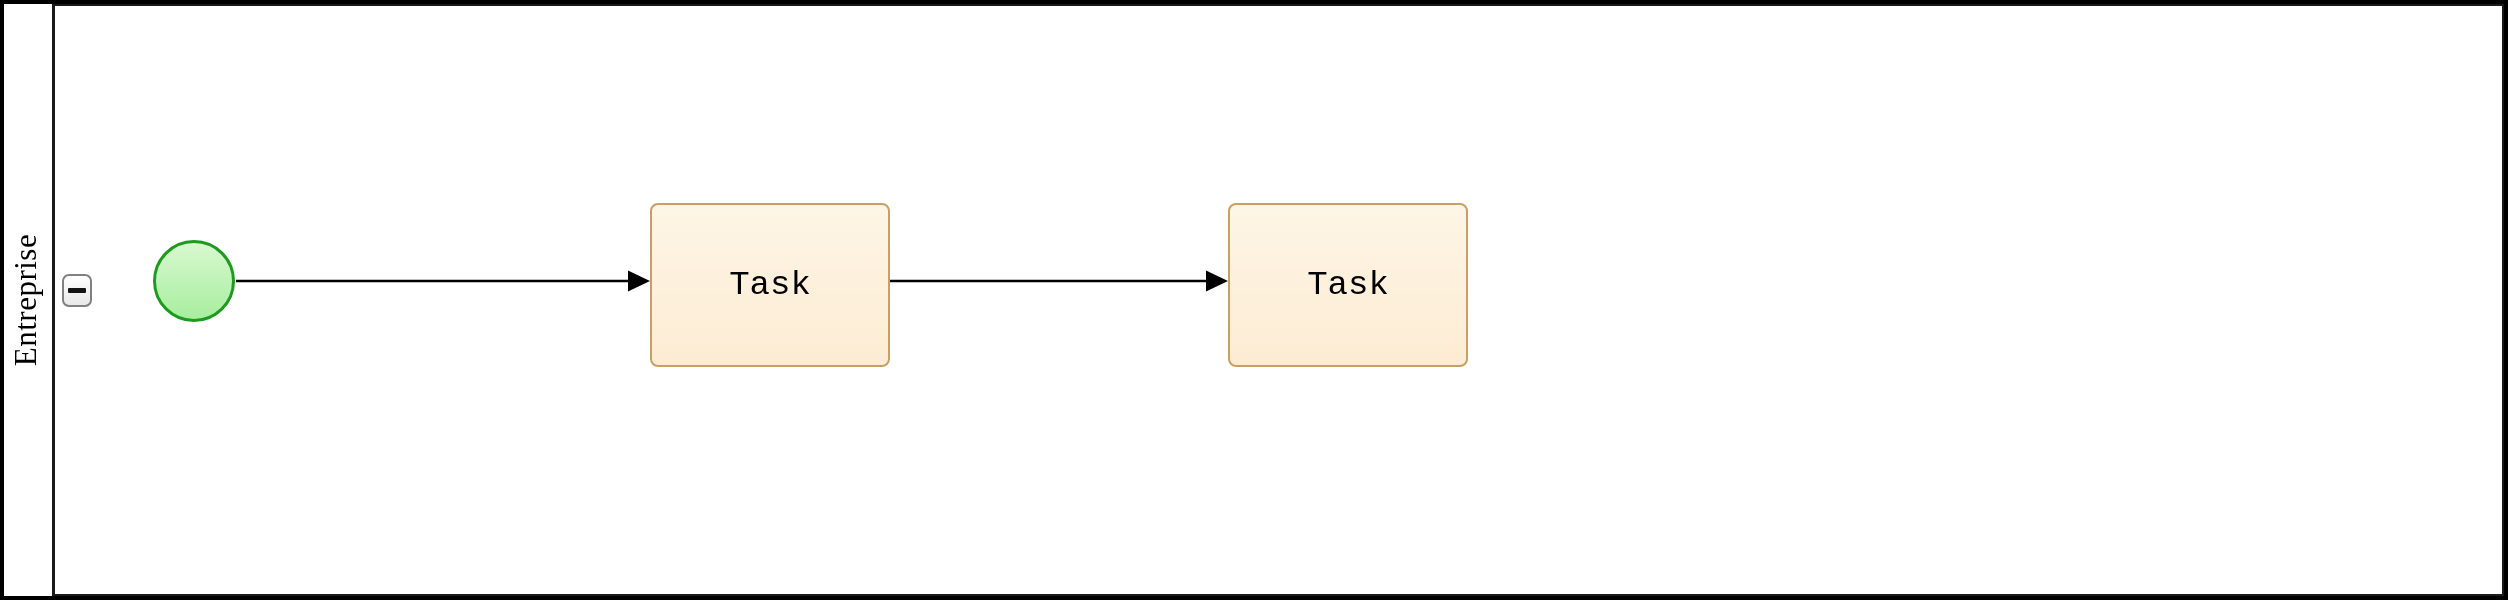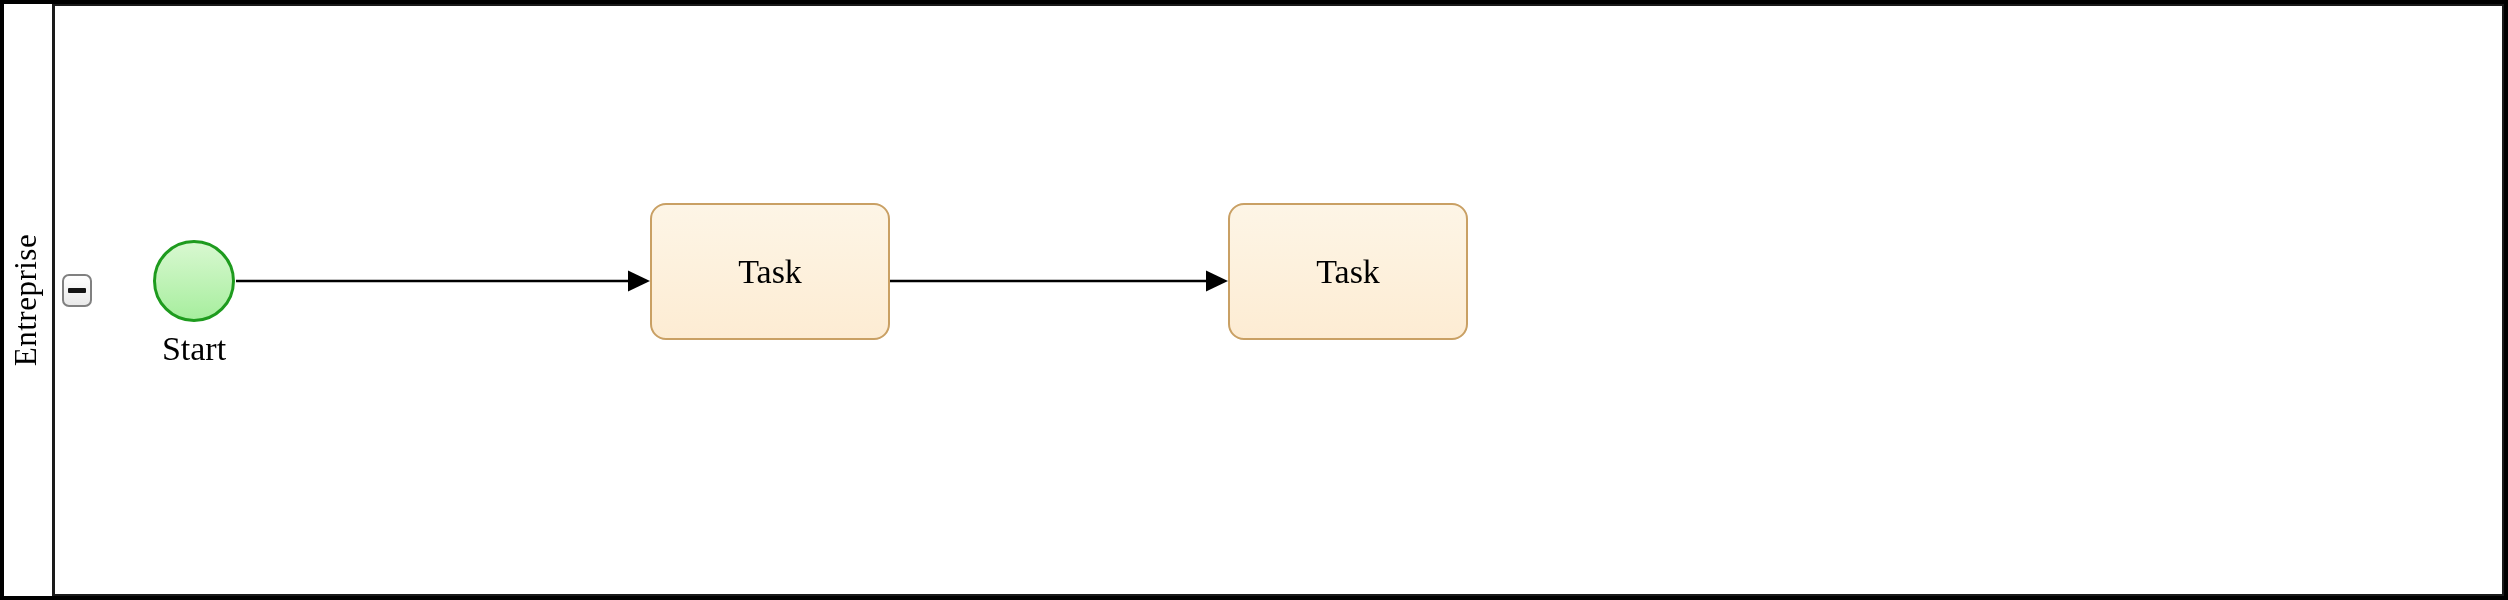--- a/index.html
+++ b/index.html
@@ -108,14 +108,15 @@
   .task {
     position: absolute;
     width: 240px;
-    height: 137px;
+    height: 164px;
     box-sizing: border-box;
     border: 2.5px solid var(--task-border, #c9a064);
-    border-radius: 16px;
+    border-radius: 8px;
     background: linear-gradient(var(--task-fill-top, #fdf5e6), var(--task-fill-bottom, #fdecd3));
     display: flex;
     align-items: center;
     justify-content: center;
+    font-family: Liberation Mono, monospace;
   }
   .task-1 { left: 650px; top: 203px; }
   .task-2 { left: 1228px; top: 203px; }

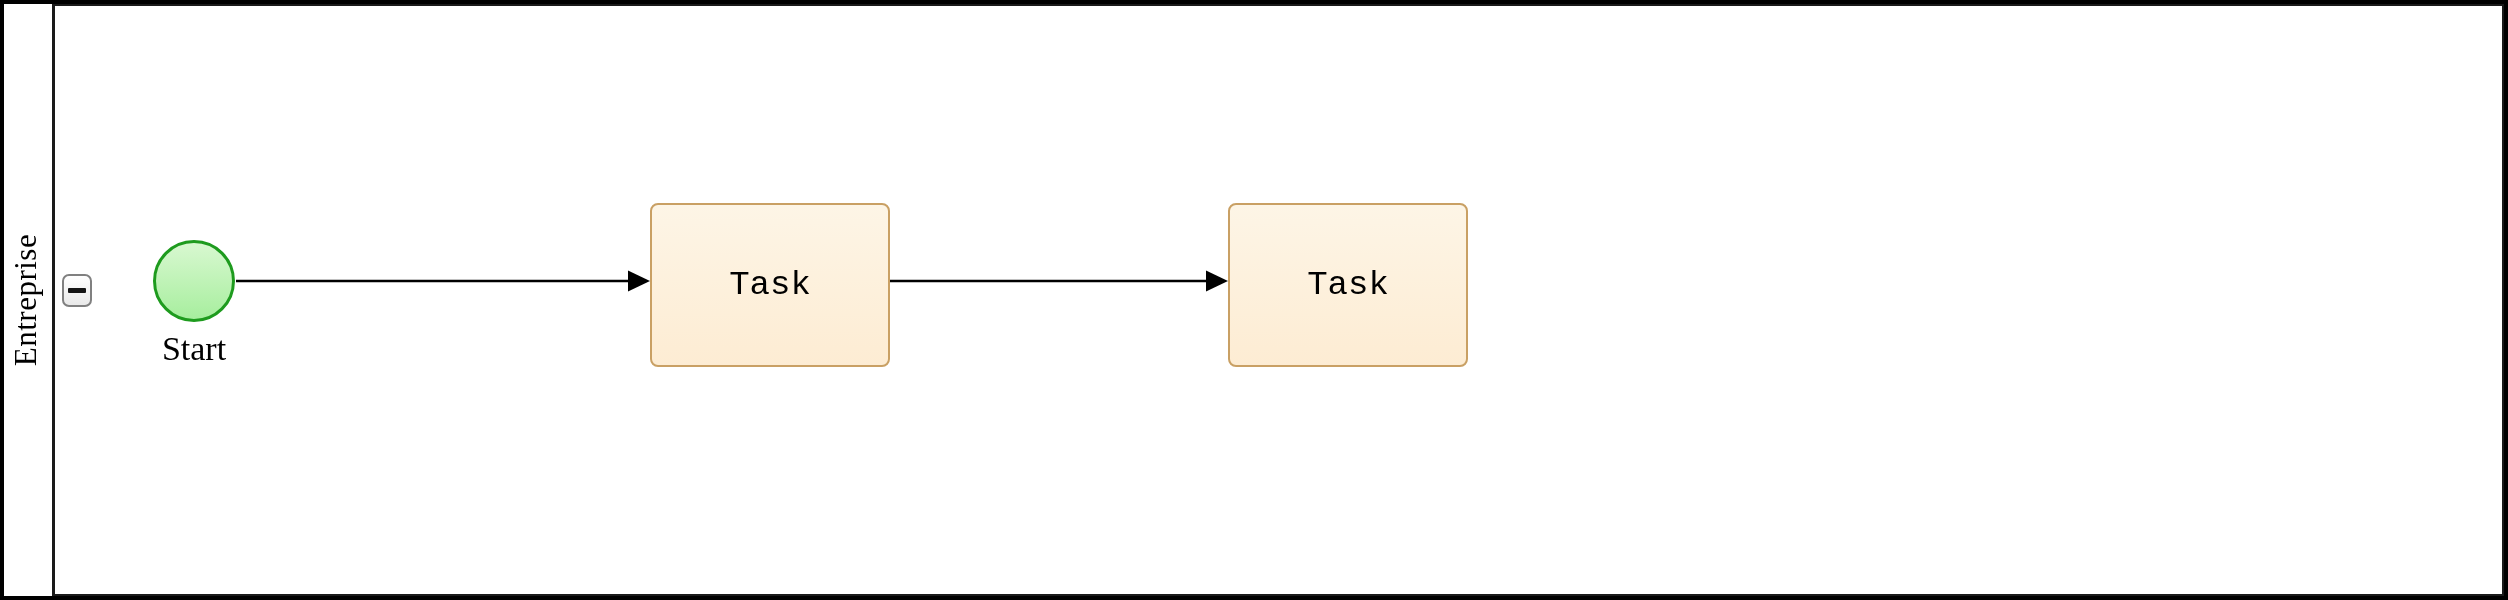--- a/index.html
+++ b/index.html
@@ -171,7 +171,6 @@
   </svg>
 
   <div class="start-event"></div>
-  <div class="start-event-label">Start</div>
 
   <div class="task task-1">
     <span class="task-label">Task</span>

